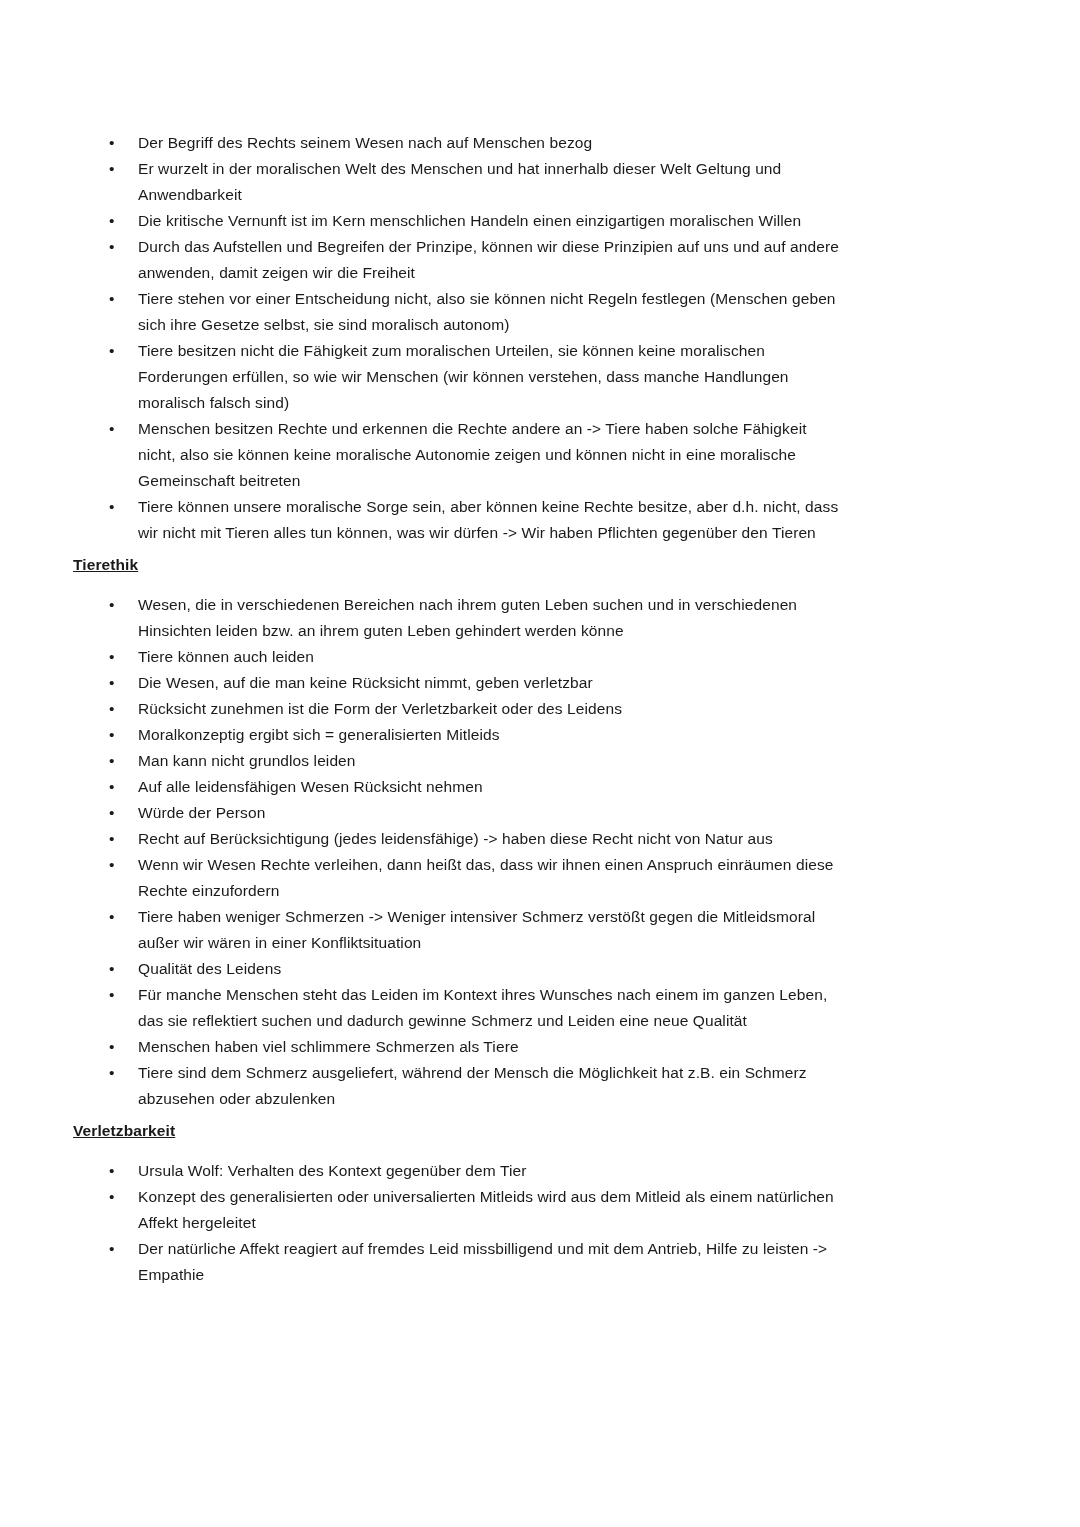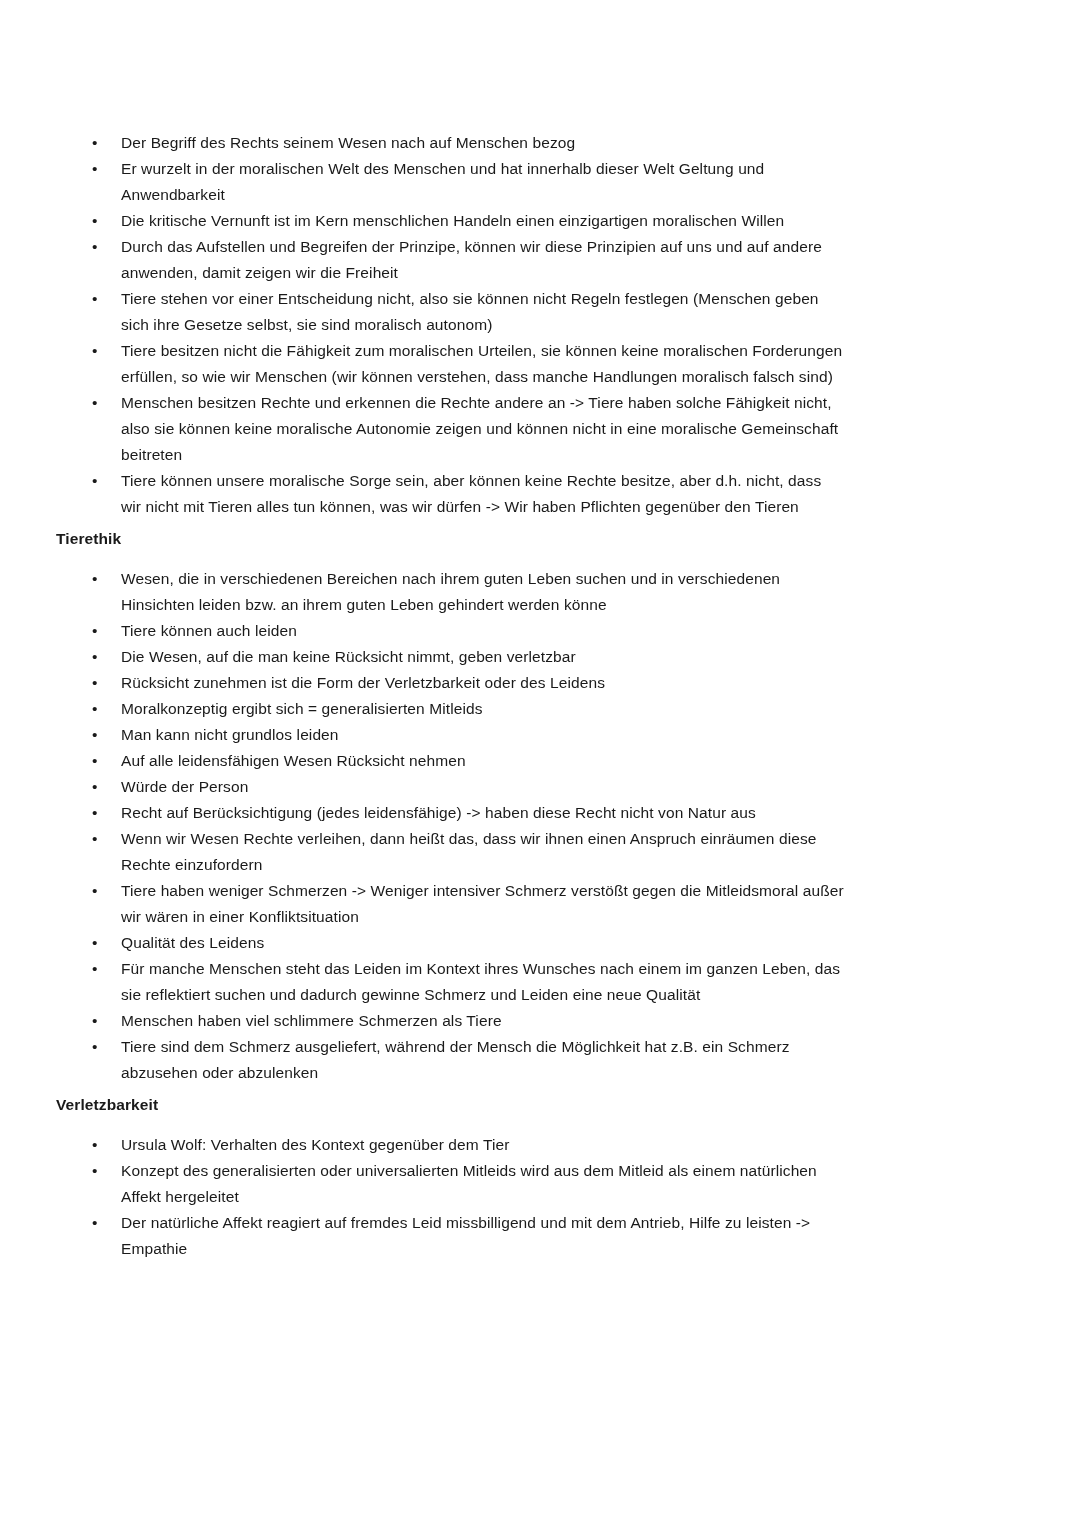--- a/index.html
+++ b/index.html
@@ -17,7 +17,7 @@
   .doc {
     box-sizing: border-box;
     width: 944px;
-    padding: 130px 100px 0 56px;
+    padding: 130px 100px 0 73px;
   }
   ul.bullets {
     list-style: none;

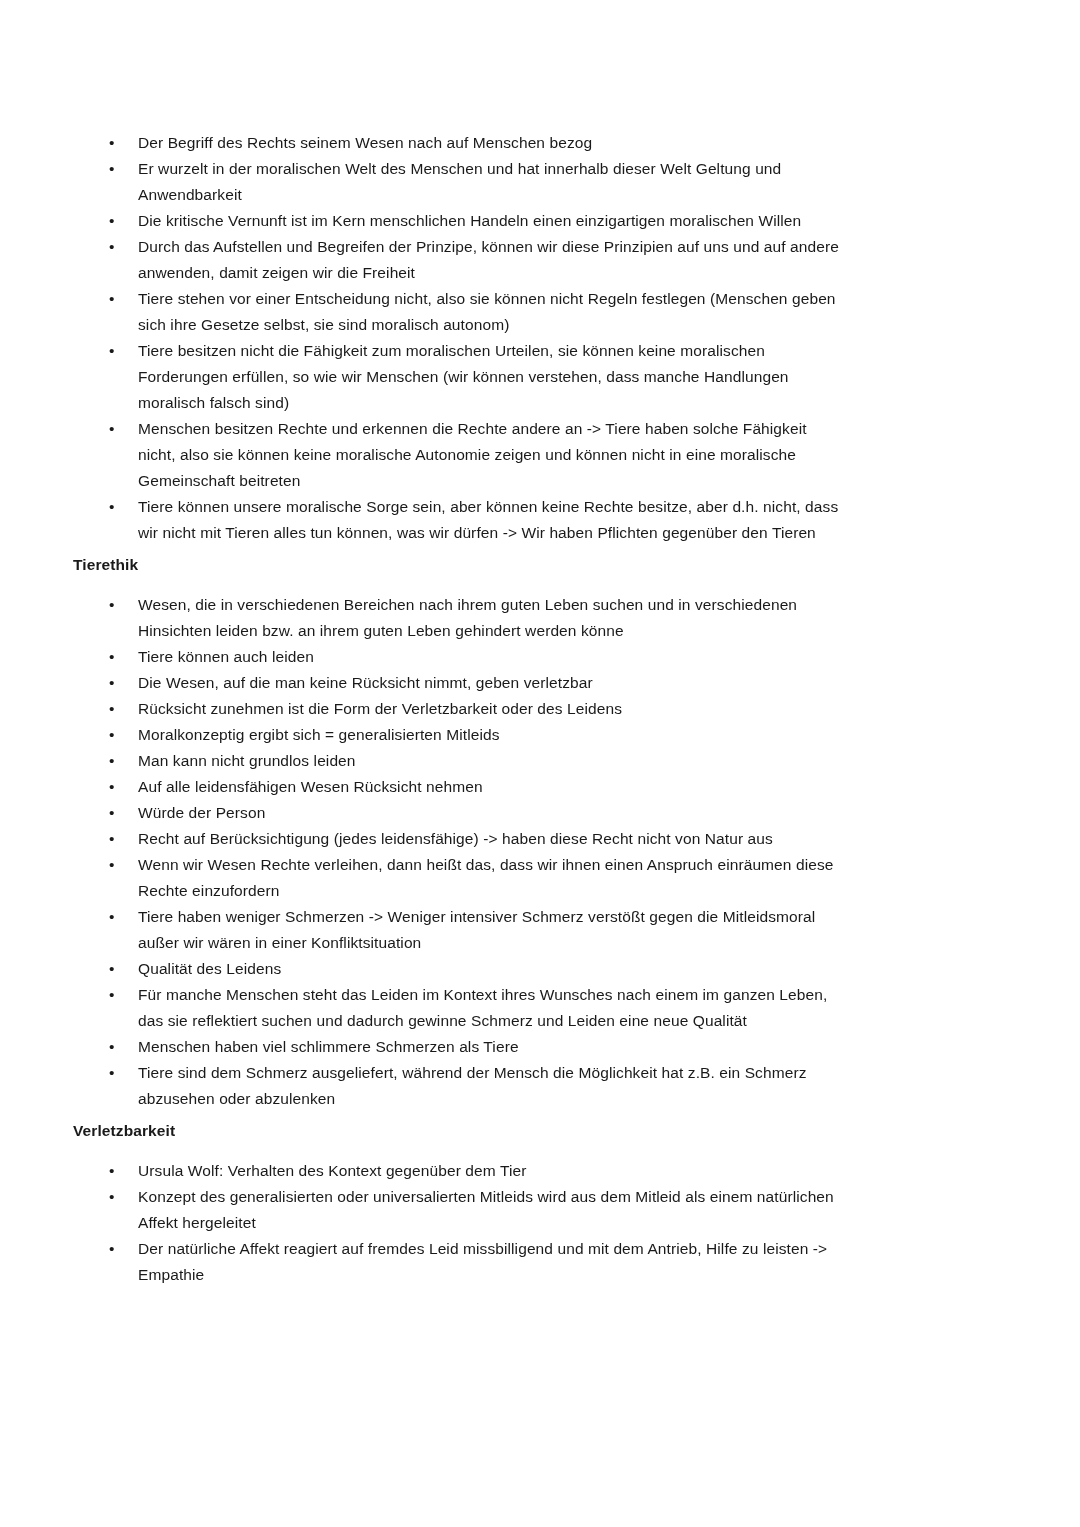--- a/index.html
+++ b/index.html
@@ -42,6 +42,7 @@
   h2.section-heading {
     font-size: 15.5px;
     font-weight: bold;
+    text-decoration: underline;
     line-height: 26px;
     margin: 6px 0 14px 0;
     letter-spacing: 0.1px;

